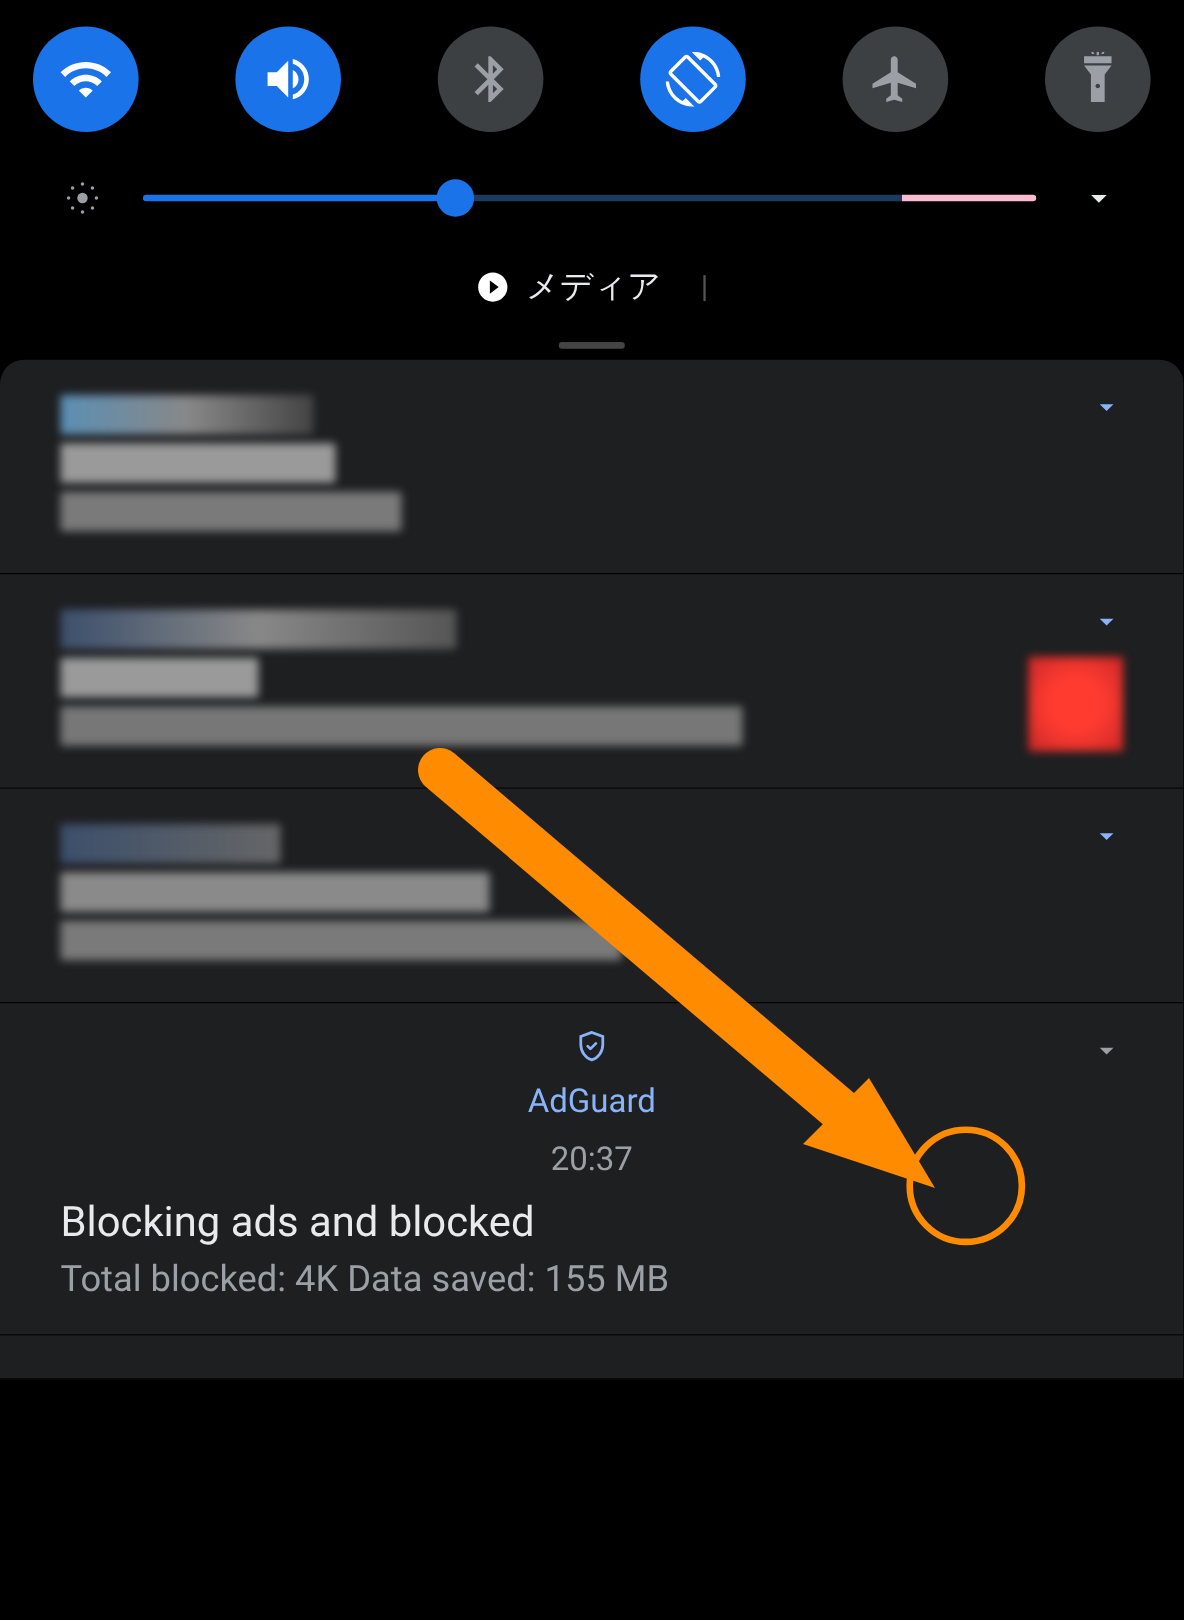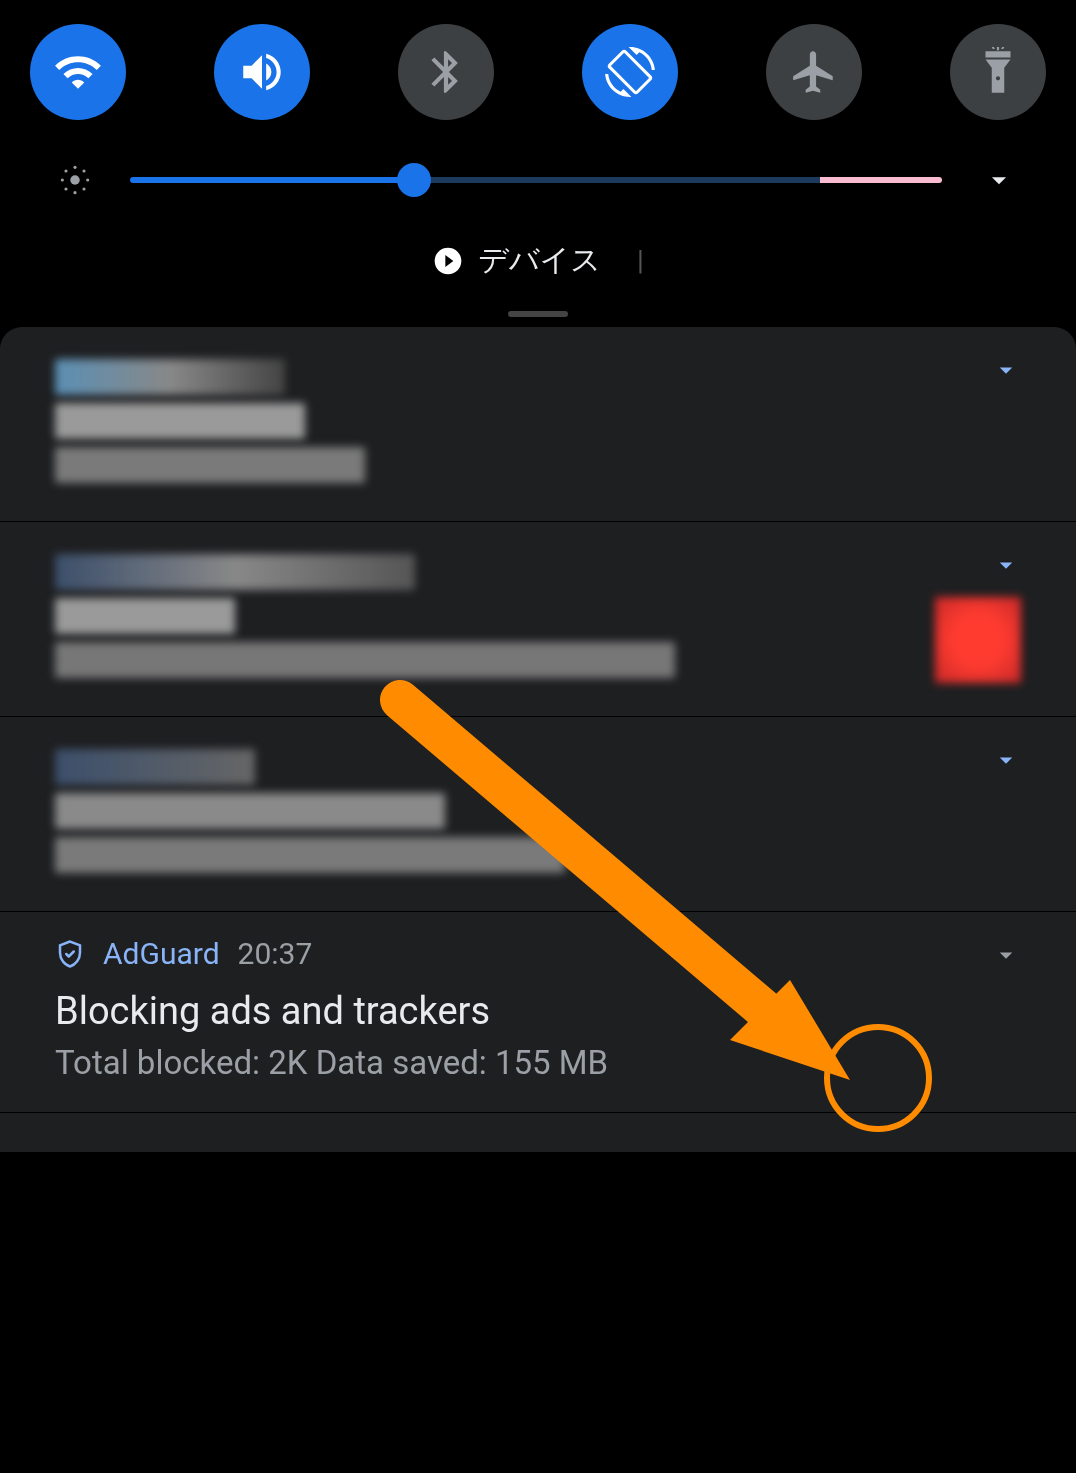--- a/index.html
+++ b/index.html
@@ -182,7 +182,7 @@
     <svg viewBox="0 0 24 24">
         <path d="M12 2C6.48 2 2 6.48 2 12s4.48 10 10 10 10-4.48 10-10S17.52 2 12 2zm-2 14.5v-9l6 4.5-6 4.5z"></path>
       </svg>
-    <span>デバイス</span>
+    <span>メディア</span>
   </div>
   <span class="md-sep">|</span>
 </div>

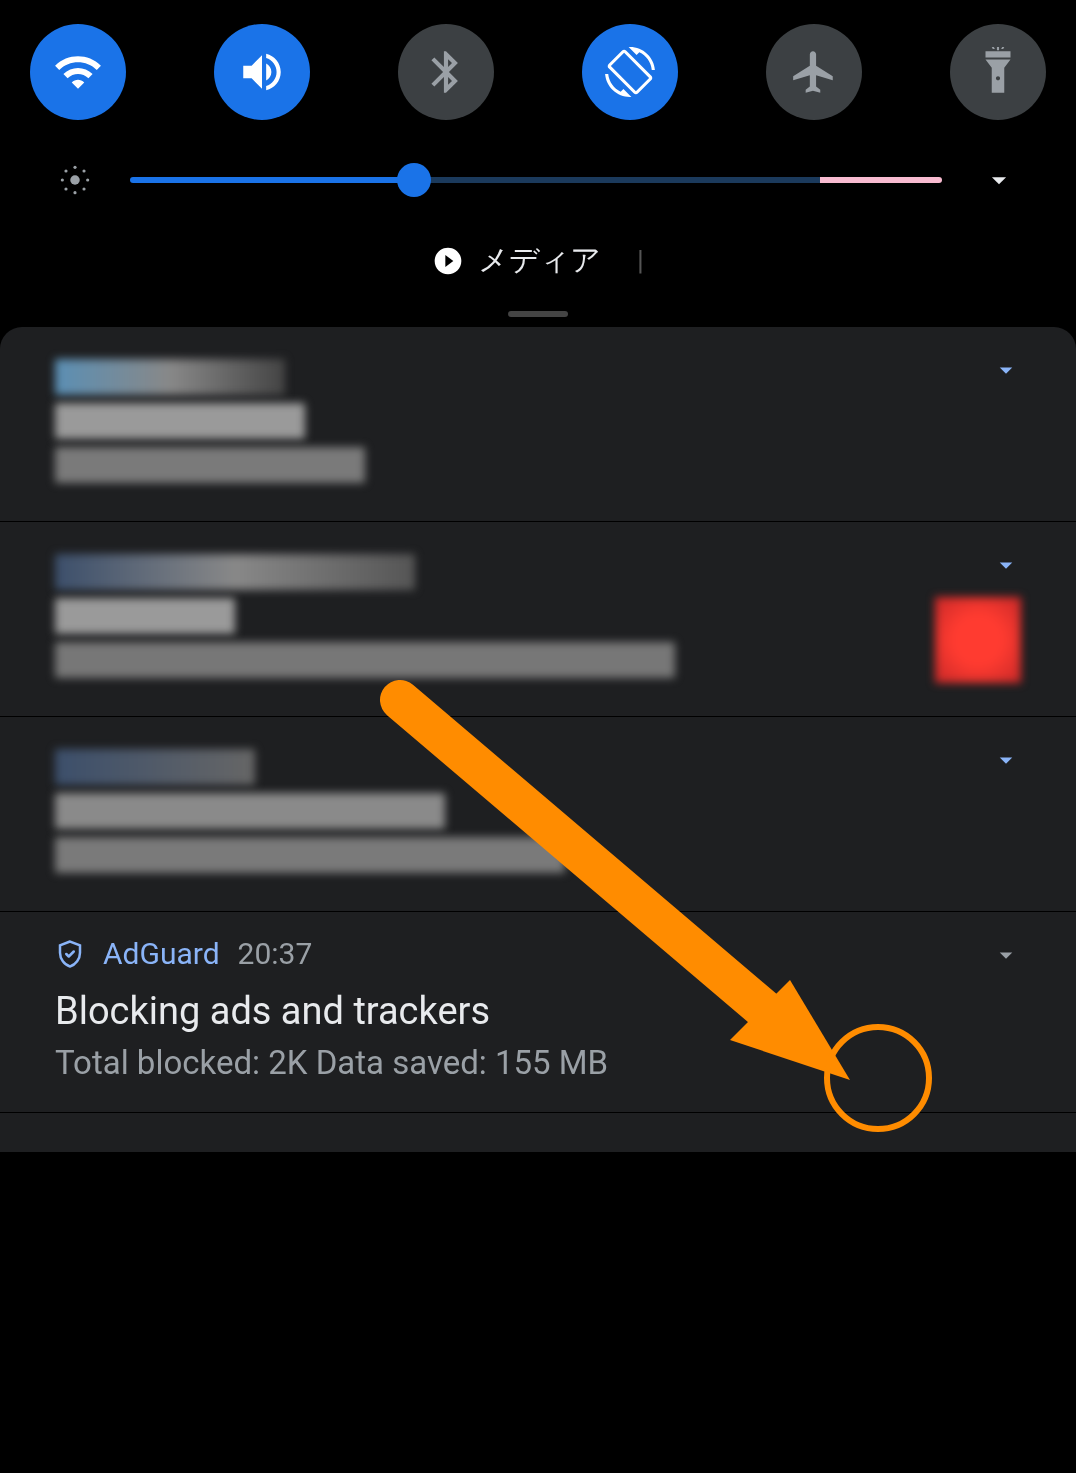--- a/index.html
+++ b/index.html
@@ -104,7 +104,7 @@
       filter:blur(4px);
     }
     
-    .ag-head { display:flex; align-items:center; gap:18px; color:#8ab4f8; font-size:30px; }
+    .ag-head { display:flex; align-items:center; gap:18px; color:#8ab4f8; font-size:30px;flex-direction:column; }
     .ag-head svg { width:30px; height:30px; fill:none; stroke:#8ab4f8; stroke-width:2; }
     .ag-time { color:#9aa0a6; }
     .ag-title { font-size:38px; color:#e8eaed; margin-top:18px; }

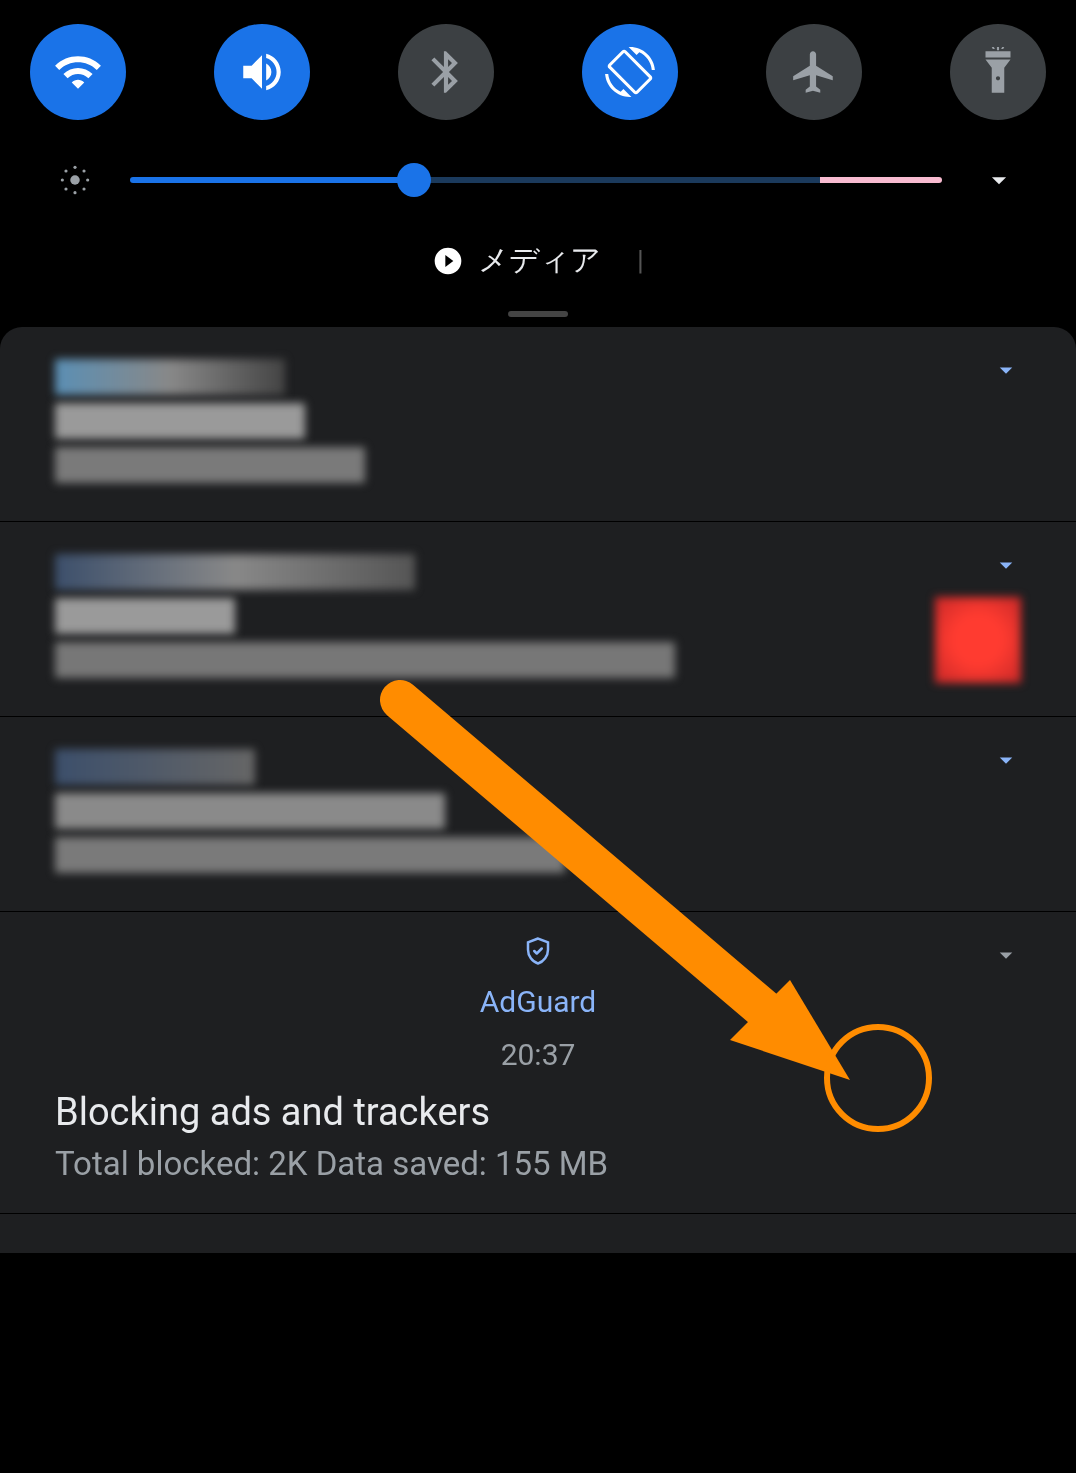--- a/index.html
+++ b/index.html
@@ -239,7 +239,7 @@
       <span>AdGuard</span>
       <span class="ag-time">20:37</span>
     </div>
-    <div class="ag-title">Blocking ads and trackers</div>
+    <div class="ag-title">Blocking ads and blocked</div>
     <div class="ag-sub">Total blocked: 2K Data saved: 155 MB</div>
   </div>
 

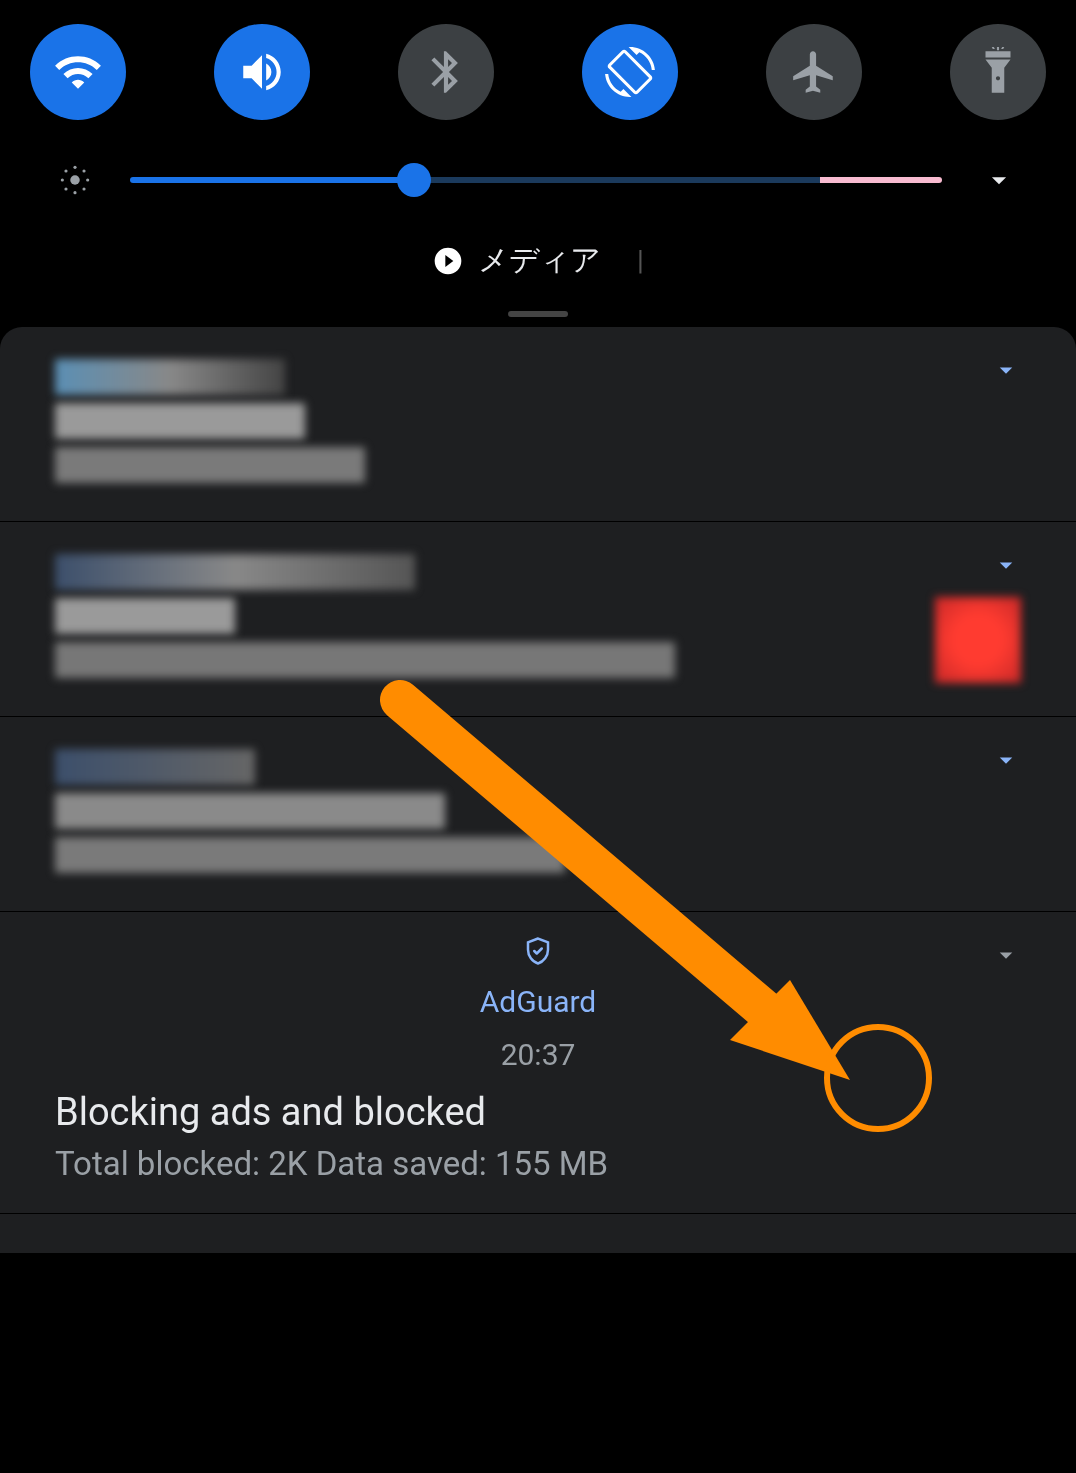--- a/index.html
+++ b/index.html
@@ -240,7 +240,7 @@
       <span class="ag-time">20:37</span>
     </div>
     <div class="ag-title">Blocking ads and blocked</div>
-    <div class="ag-sub">Total blocked: 2K Data saved: 155 MB</div>
+    <div class="ag-sub">Total blocked: 4K Data saved: 155 MB</div>
   </div>
 
   <div class="notif" style="height:40px;padding:0;"></div>

